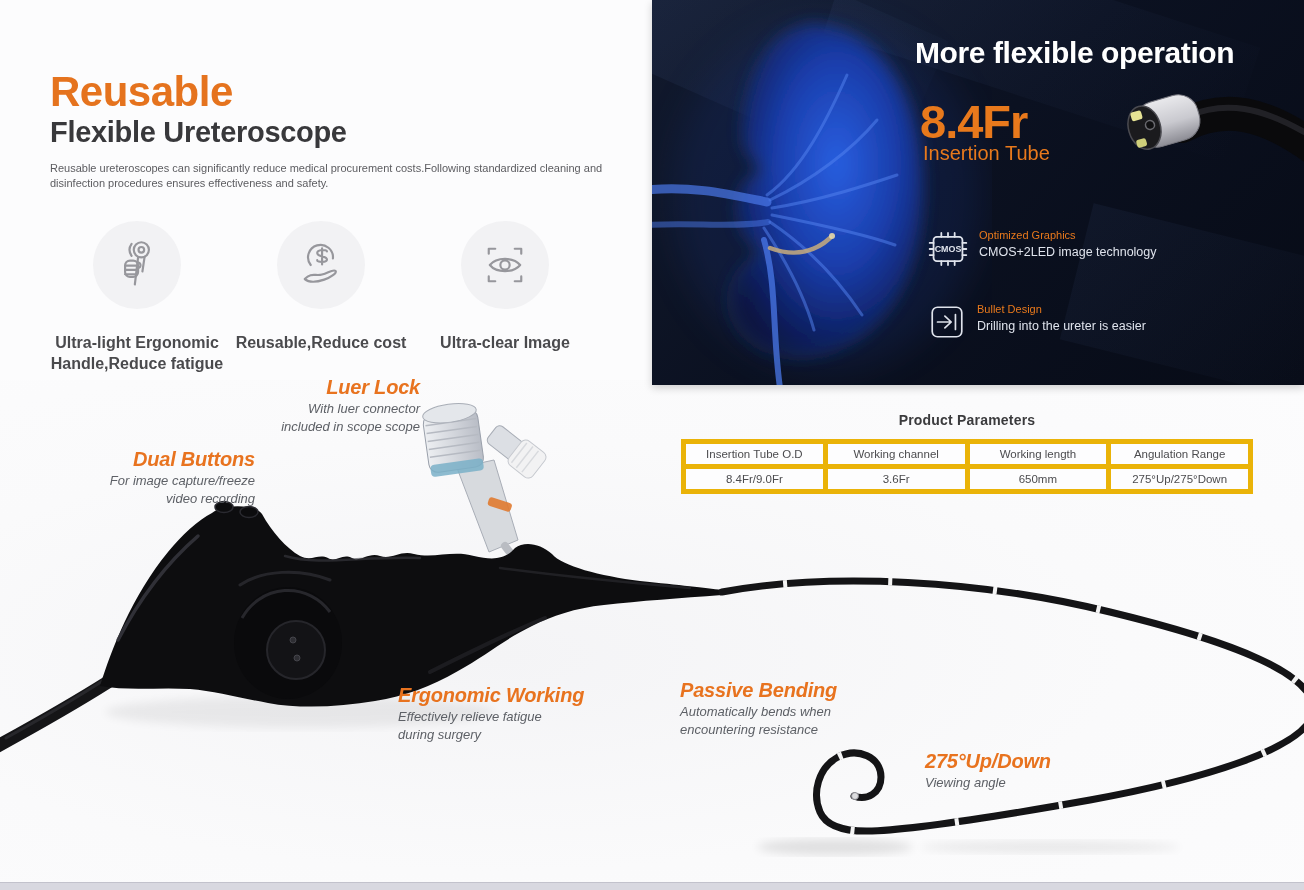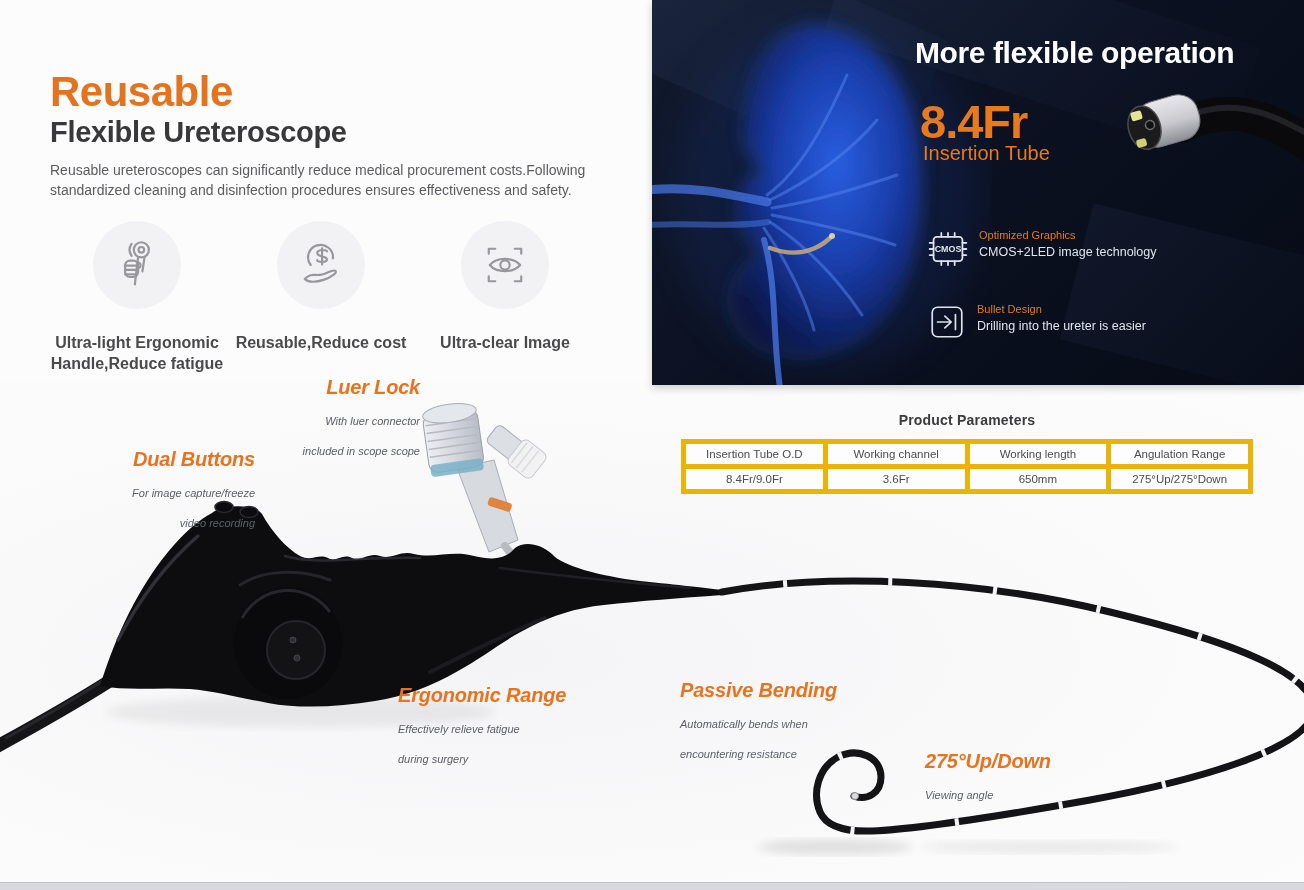--- a/index.html
+++ b/index.html
@@ -14,7 +14,7 @@
   .intro{position:absolute;left:50px;top:70px;width:600px;}
   .intro h1{margin:0;font-size:42px;line-height:1.05;font-weight:bold;color:#E5731E;letter-spacing:-0.5px;}
   .intro h2{margin:2px 0 0 0;font-size:29px;font-weight:bold;color:#38383B;letter-spacing:-0.3px;}
-  .intro p{margin:12px 0 0 0;width:560px;font-size:14px;line-height:1.4;color:#5C5C60;}
+  .intro p{margin:12px 0 0 0;width:560px;font-size:11px;line-height:1.4;color:#5C5C60;}
   
   .feature{position:absolute;top:221px;width:180px;text-align:center;}
   .fcircle{width:88px;height:88px;margin:0 auto;border-radius:50%;background:#F2F2F4;

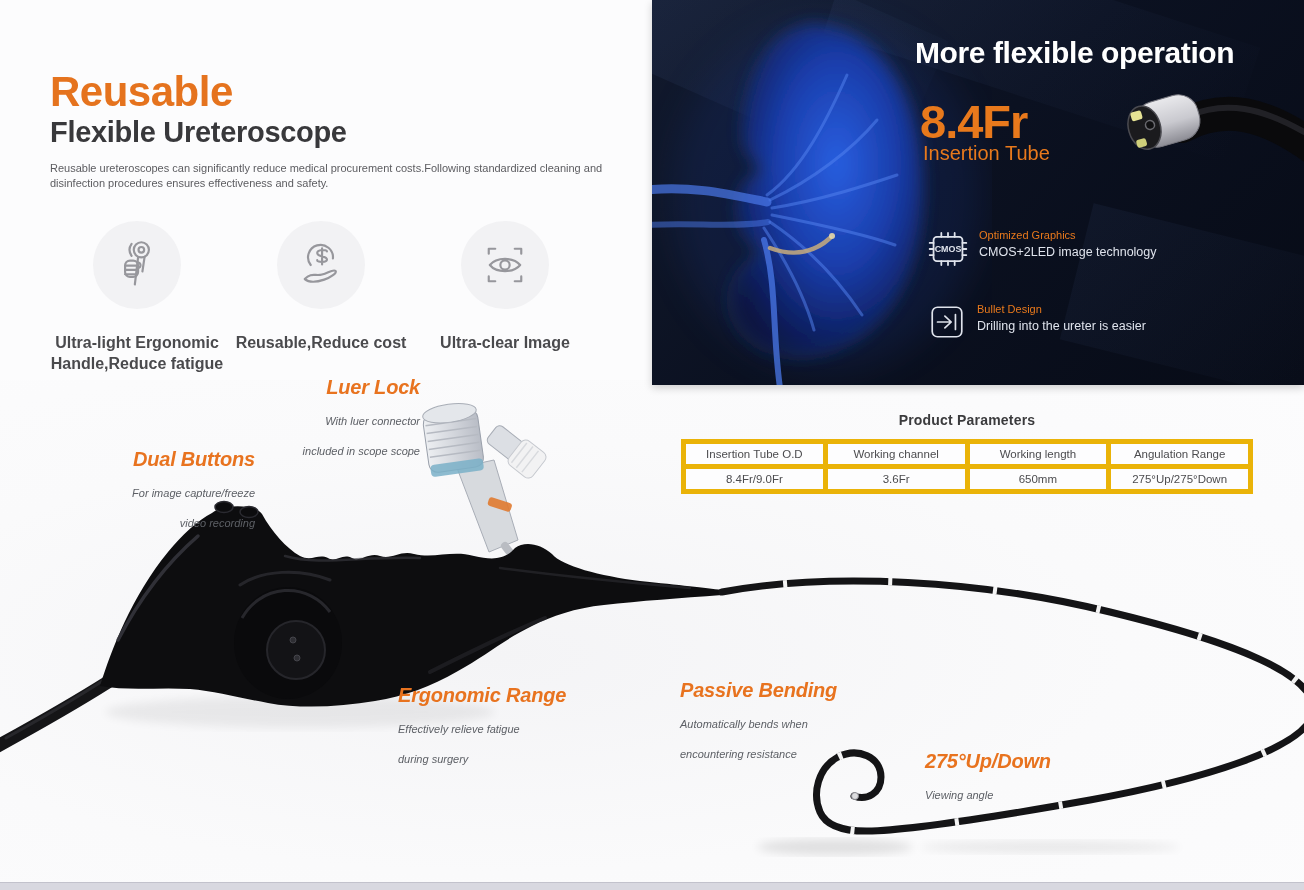--- a/index.html
+++ b/index.html
@@ -46,7 +46,7 @@
   
   .callout{position:absolute;font-style:italic;}
   .callout .ctitle{font-size:20px;font-weight:bold;color:#E8731F;letter-spacing:-0.2px;}
-  .callout .cline{font-size:11px;color:#5D6066;line-height:1.25;margin-top:16px;}
+  .callout .cline{font-size:13px;color:#5D6066;line-height:1.25;margin-top:2px;}
   .callout.right{text-align:right;}
   
   .device{position:absolute;left:0;top:0;}

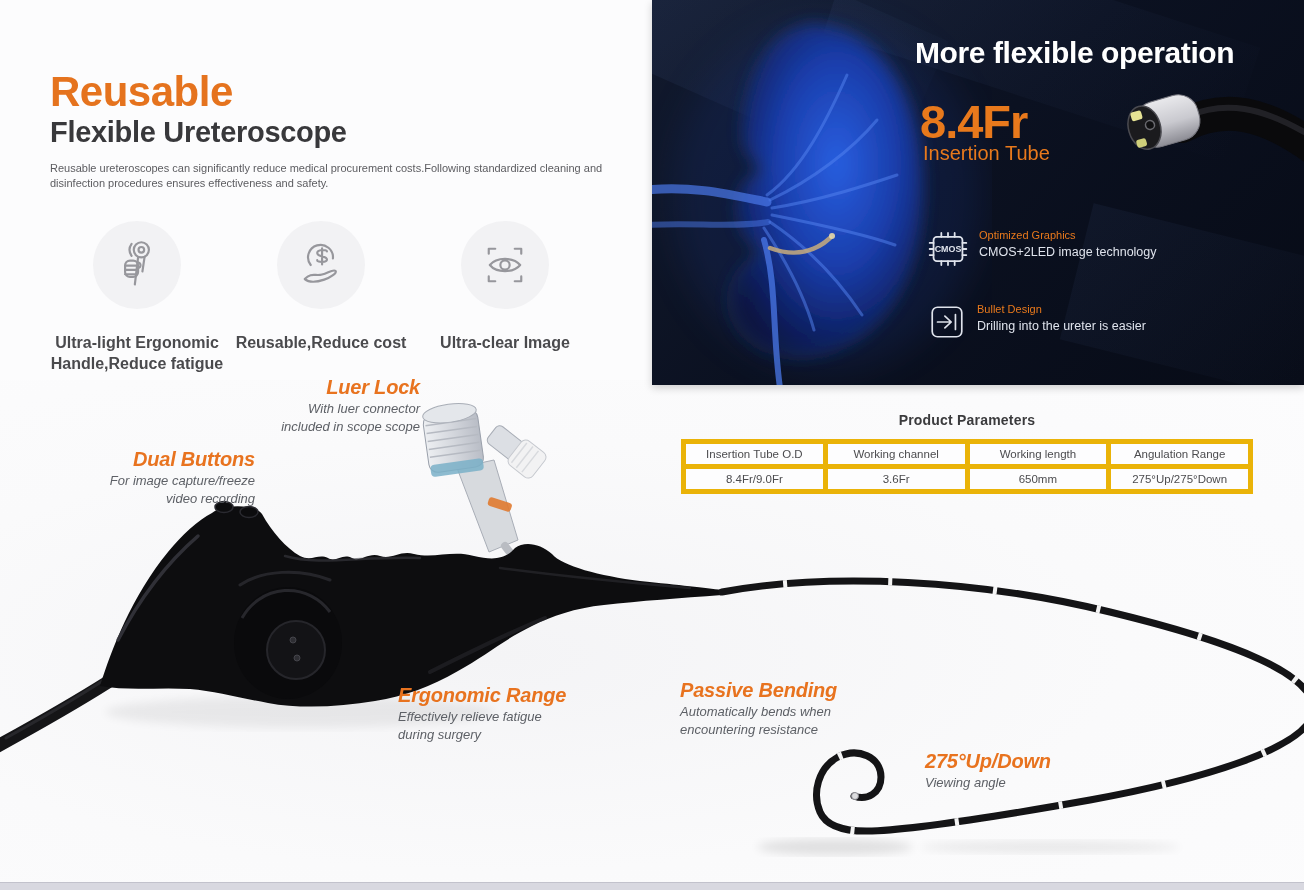--- a/index.html
+++ b/index.html
@@ -335,7 +335,7 @@
   </div>
 
   <div class="callout" style="left:398px;top:684px">
-    <div class="ctitle">Ergonomic Range</div>
+    <div class="ctitle">Ergonomic Working</div>
     <div class="cline">Effectively relieve fatigue</div>
     <div class="cline">during surgery</div>
   </div>

